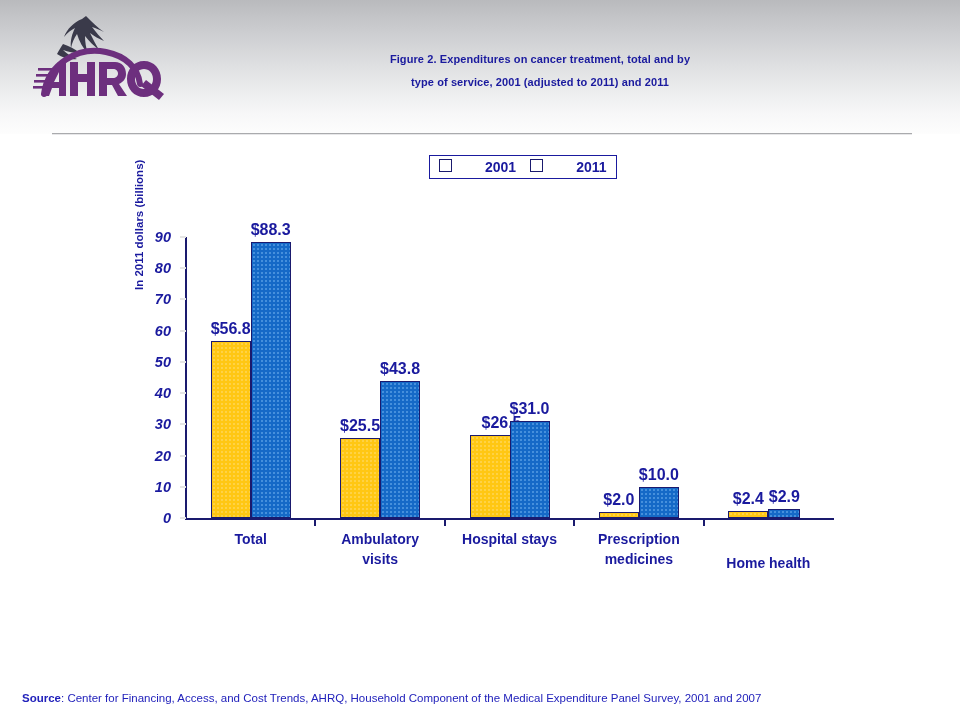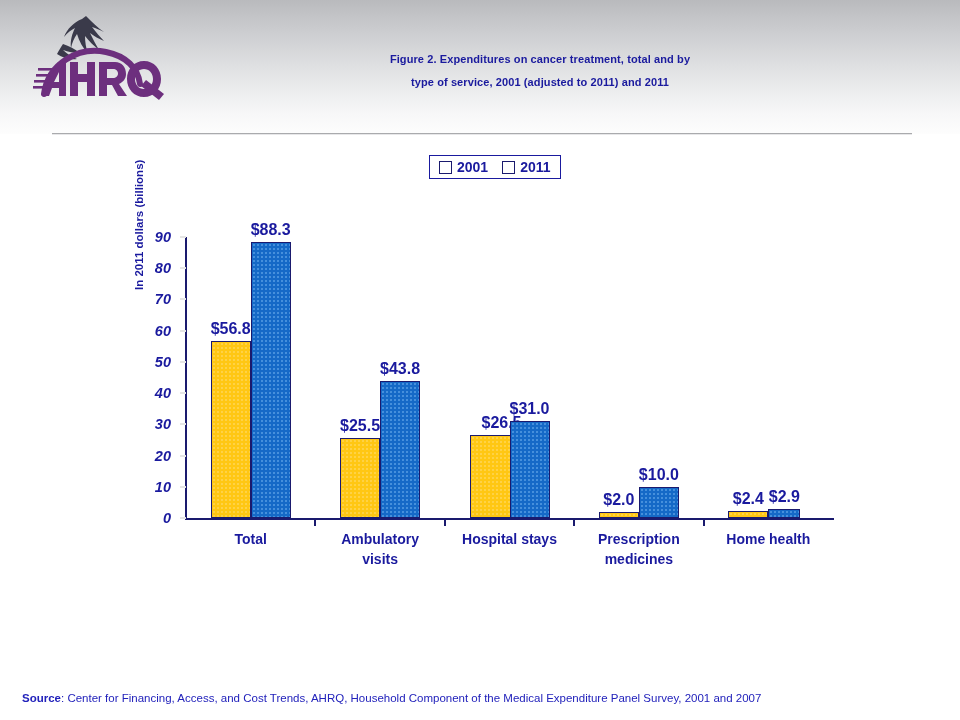--- a/index.html
+++ b/index.html
@@ -61,8 +61,8 @@
   }
   .legend-entry {
     display: flex;
-    align-items: center;
     margin-right: 14px;
+    gap: 28px;
   }
   .legend-entry:last-child { margin-right: 0; }
   .legend-swatch {

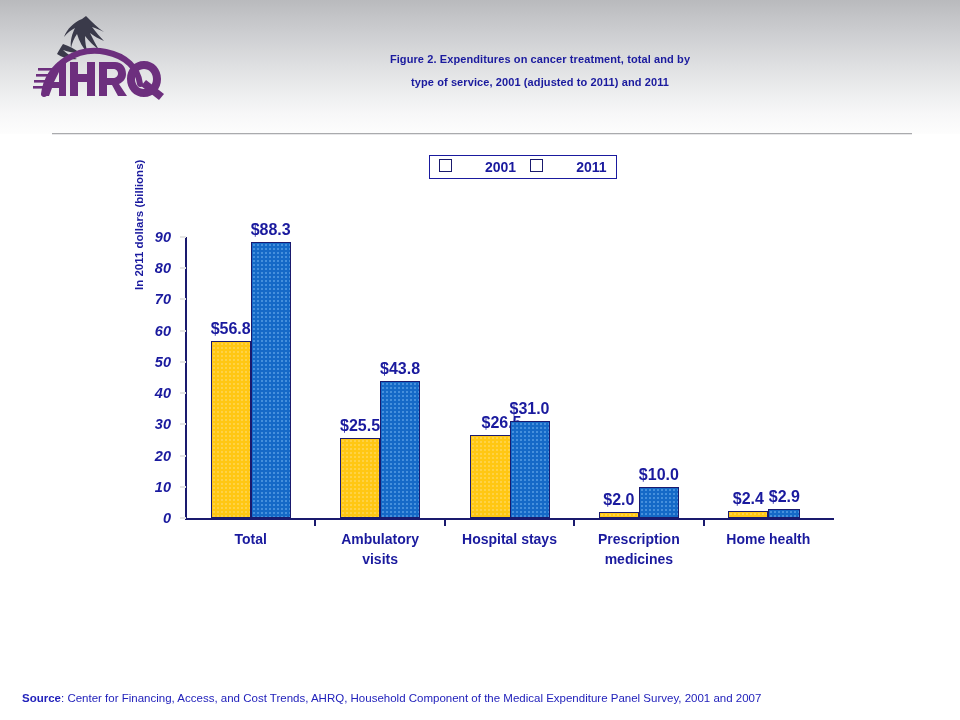--- a/index.html
+++ b/index.html
@@ -325,7 +325,7 @@
           <div>Prescription</div>
           <div>medicines</div>
         </div>
-        <div class="cat-label" style="left: 517.6px; width: 129.4px;">
+        <div class="cat-label" style="left: 517.6px; width: 129.4px; margin-top: 24px;">
           <div>Home health</div>
         </div>
       </div>

